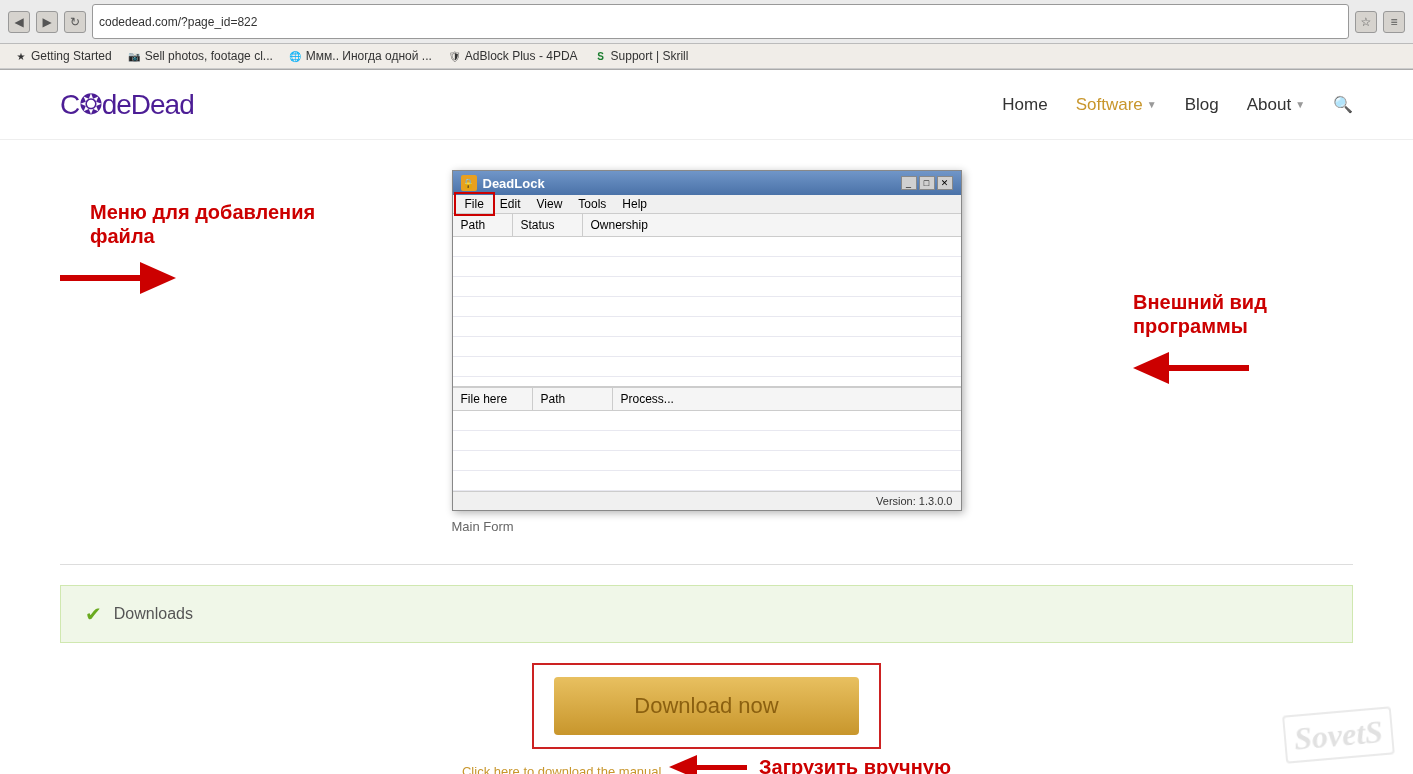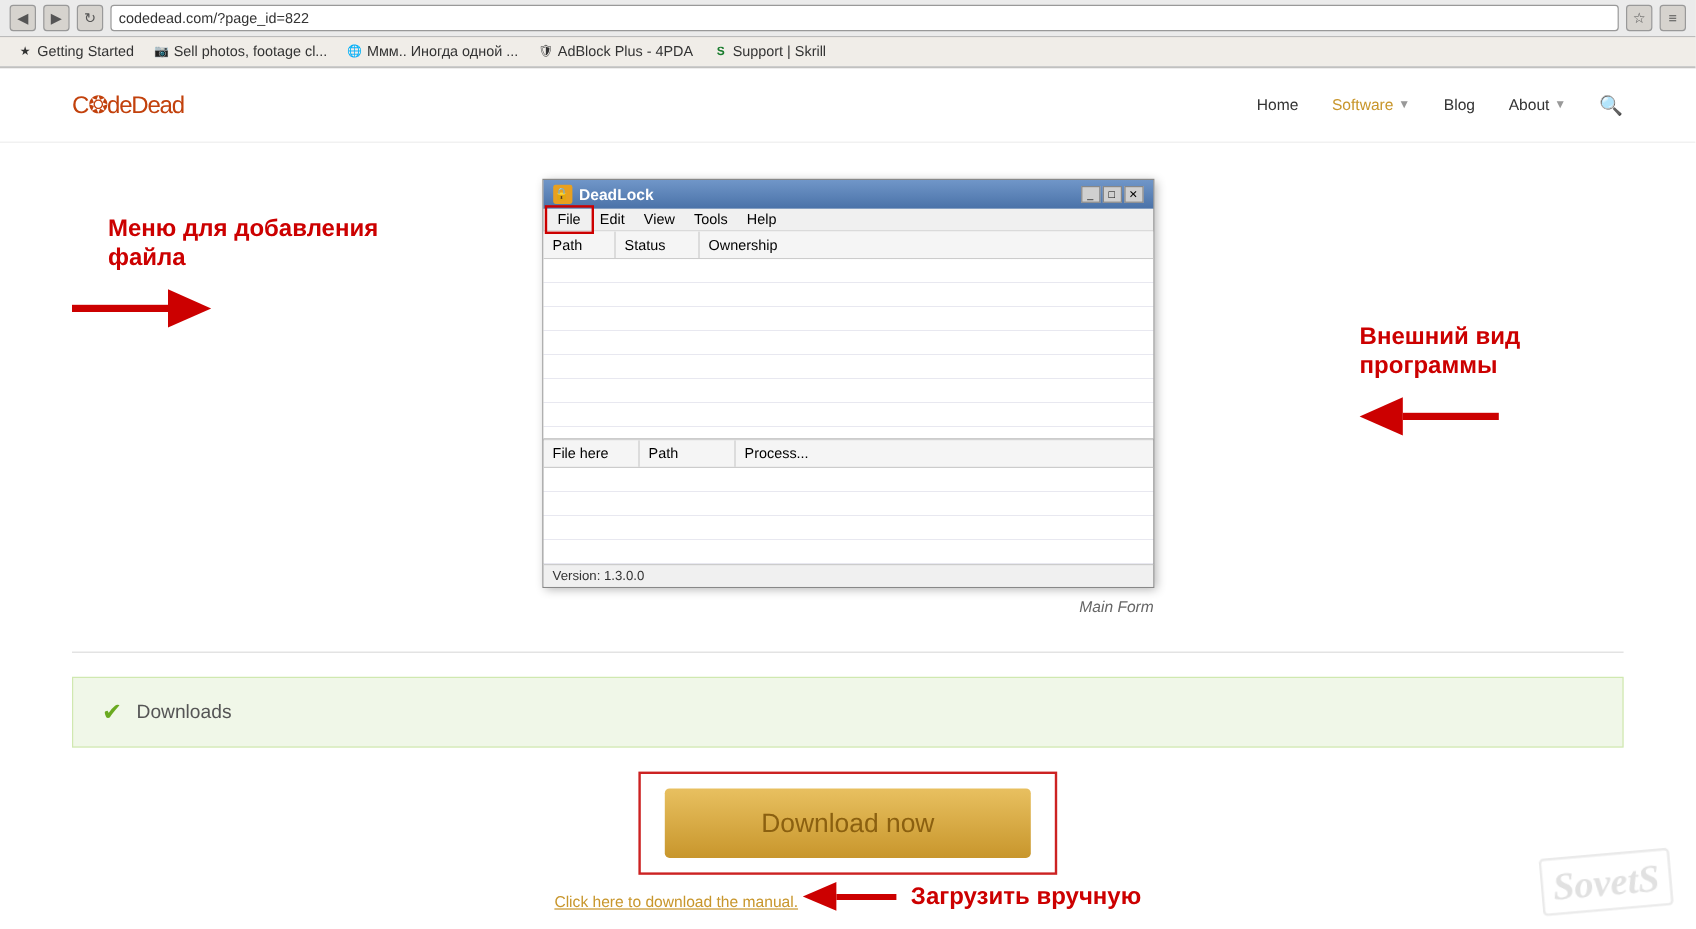--- a/index.html
+++ b/index.html
@@ -8,7 +8,7 @@
     
     .browser-chrome { background: #d6d3ce; border-bottom: 1px solid #aaa; }
     .address-bar { display: flex; align-items: center; padding: 4px 8px; gap: 6px; background: #ebebeb; border-bottom: 1px solid #bbb; }
-    .address-input { flex: 1; height: 22px; border: 1px solid #999; border-radius: 3px; padding: 0 6px; font-size: 12px; background: #fff; color: #333; }
+    .address-input { flex: 1; height: 35px; border: 1px solid #999; border-radius: 3px; padding: 0 6px; font-size: 12px; background: #fff; color: #333; }
     .address-btn { width: 22px; height: 22px; background: #d6d3ce; border: 1px solid #999; border-radius: 3px; cursor: pointer; font-size: 12px; display: flex; align-items: center; justify-content: center; color: #555; }
     .bookmarks-bar { display: flex; align-items: center; padding: 3px 8px; gap: 4px; background: #f0ede8; border-bottom: 1px solid #ccc; font-size: 12px; }
     .bookmark-item { display: flex; align-items: center; gap: 3px; padding: 2px 6px; color: #333; cursor: pointer; white-space: nowrap; }

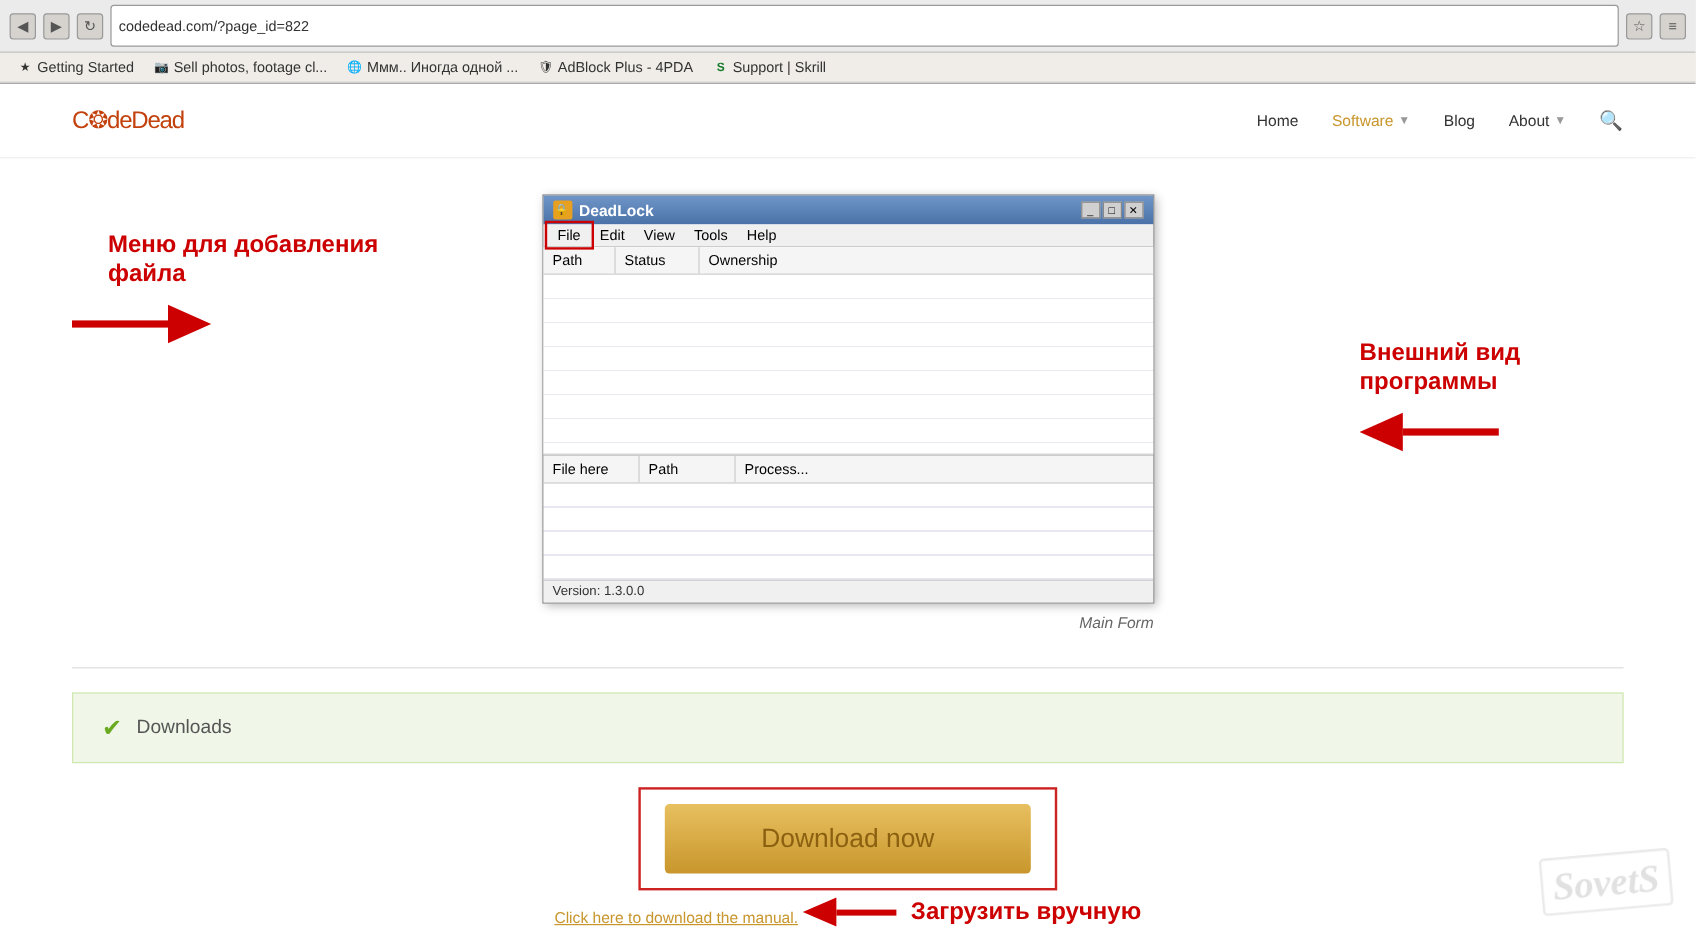--- a/index.html
+++ b/index.html
@@ -19,7 +19,7 @@
 
     
     .site-header { display: flex; align-items: center; justify-content: space-between; padding: 18px 60px; border-bottom: 1px solid #eee; }
-    .site-logo { font-size: 20px; color: #c2410c; letter-spacing: -1px; }
+    .site-logo { font-size: 28px; color: #4c1d95; letter-spacing: -1px; }
     .site-nav { display: flex; align-items: center; gap: 28px; }
     .nav-item { font-size: 13px; color: #333; cursor: pointer; text-decoration: none; }
     .nav-item.active { color: #c8962c; }

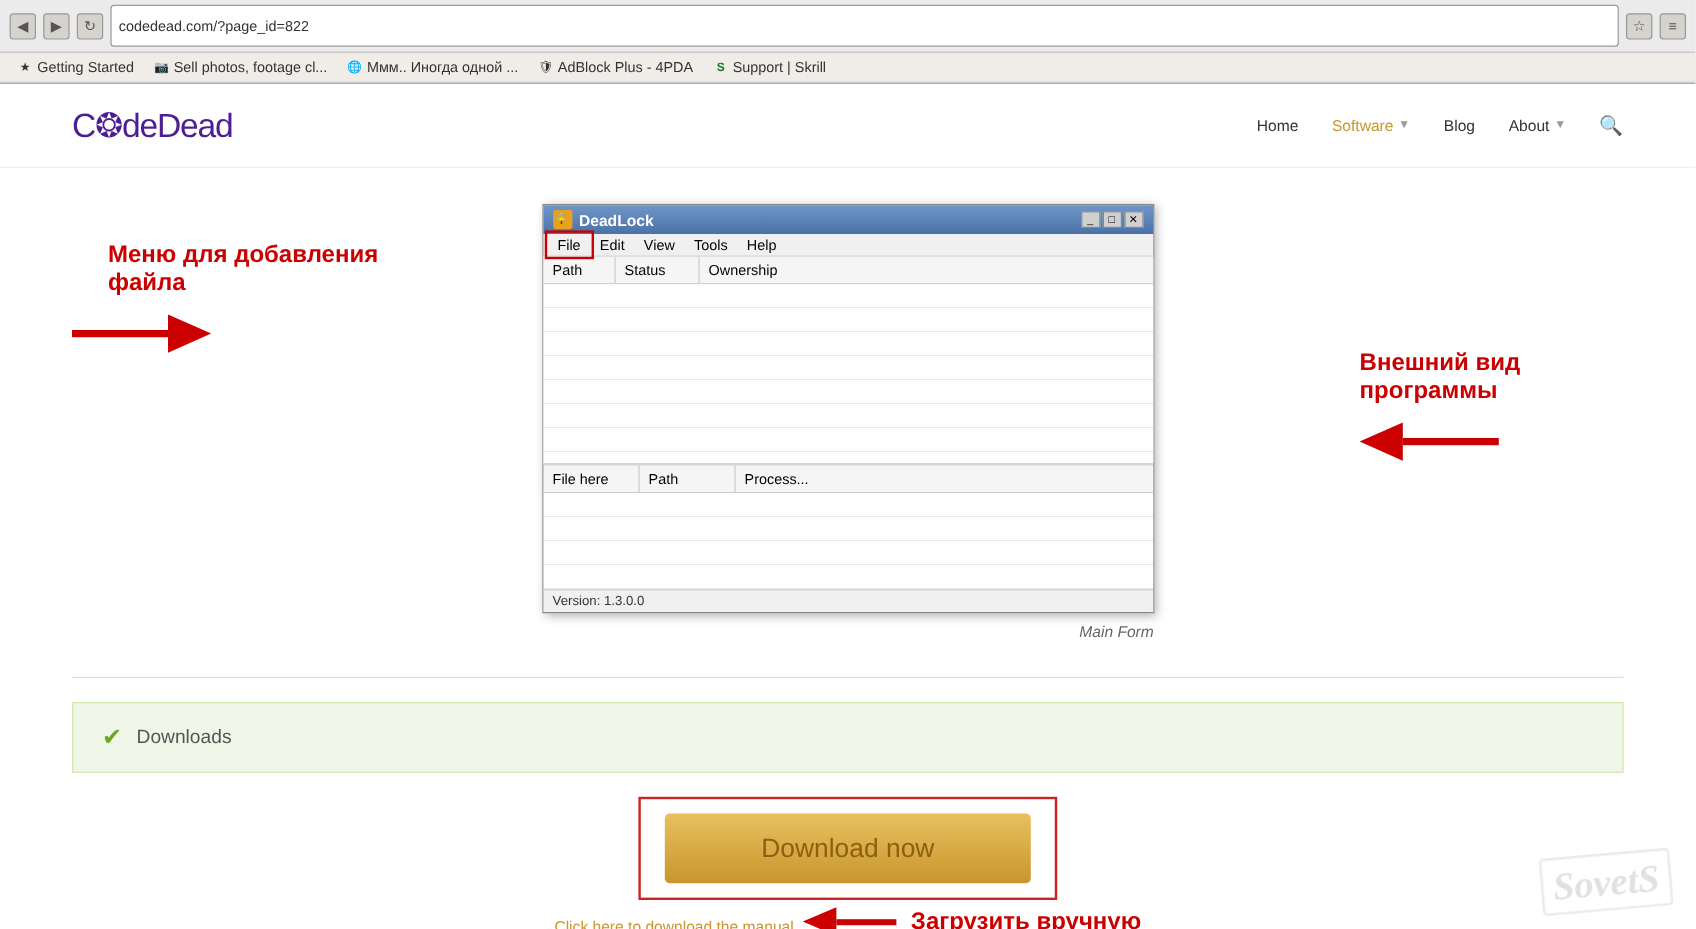--- a/index.html
+++ b/index.html
@@ -21,7 +21,7 @@
     .site-header { display: flex; align-items: center; justify-content: space-between; padding: 18px 60px; border-bottom: 1px solid #eee; }
     .site-logo { font-size: 28px; color: #4c1d95; letter-spacing: -1px; }
     .site-nav { display: flex; align-items: center; gap: 28px; }
-    .nav-item { font-size: 13px; color: #333; cursor: pointer; text-decoration: none; }
+    .nav-item { font-size: 17px; color: #333; cursor: pointer; text-decoration: none; }
     .nav-item.active { color: #c8962c; }
     .nav-item-with-arrow { display: flex; align-items: center; gap: 4px; }
     .nav-arrow { font-size: 10px; color: #999; }

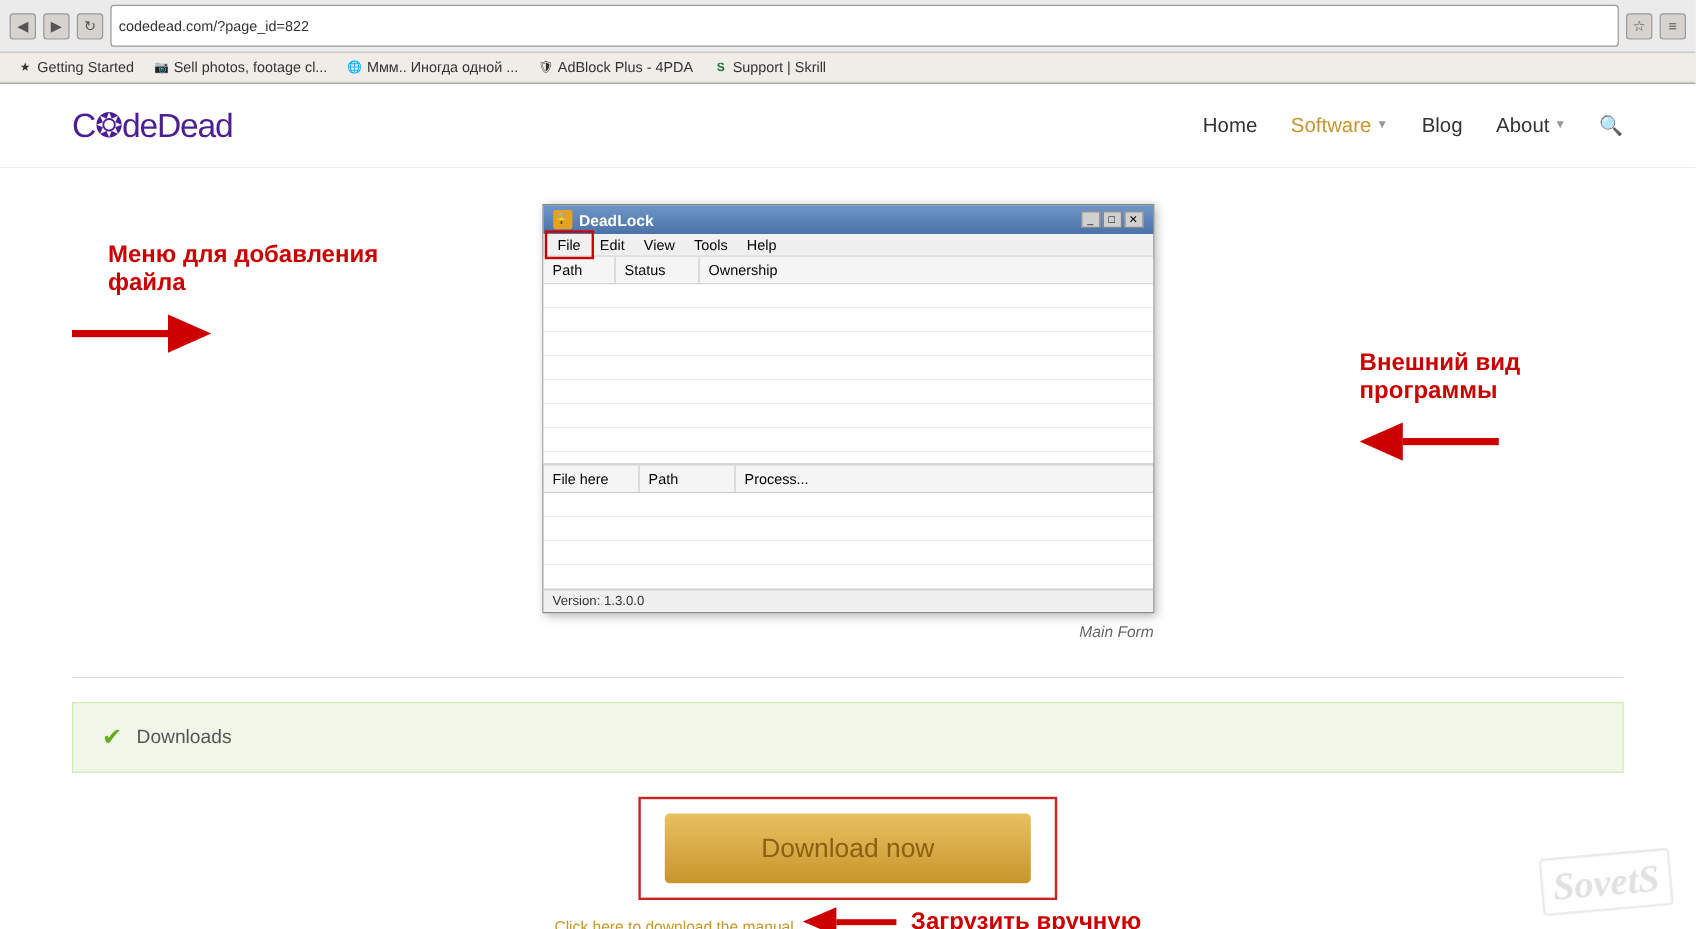--- a/index.html
+++ b/index.html
@@ -64,7 +64,7 @@
     .app-lower-header div:last-child { border-right: none; }
     .app-lower-body { height: 80px; background: repeating-linear-gradient(#fff 0px, #fff 19px, #e8e8f0 19px, #e8e8f0 20px); }
 
-    .app-statusbar { background: #f0f0f0; border-top: 1px solid #ccc; padding: 3px 8px; font-size: 11px; color: #333; }
+    .app-statusbar { background: #f0f0f0; border-top: 1px solid #ccc; padding: 3px 8px; font-size: 11px; color: #333; text-align: right; }
 
     .app-caption { text-align: right; color: #666; font-size: 13px; margin-top: 8px; font-style: italic; }
 

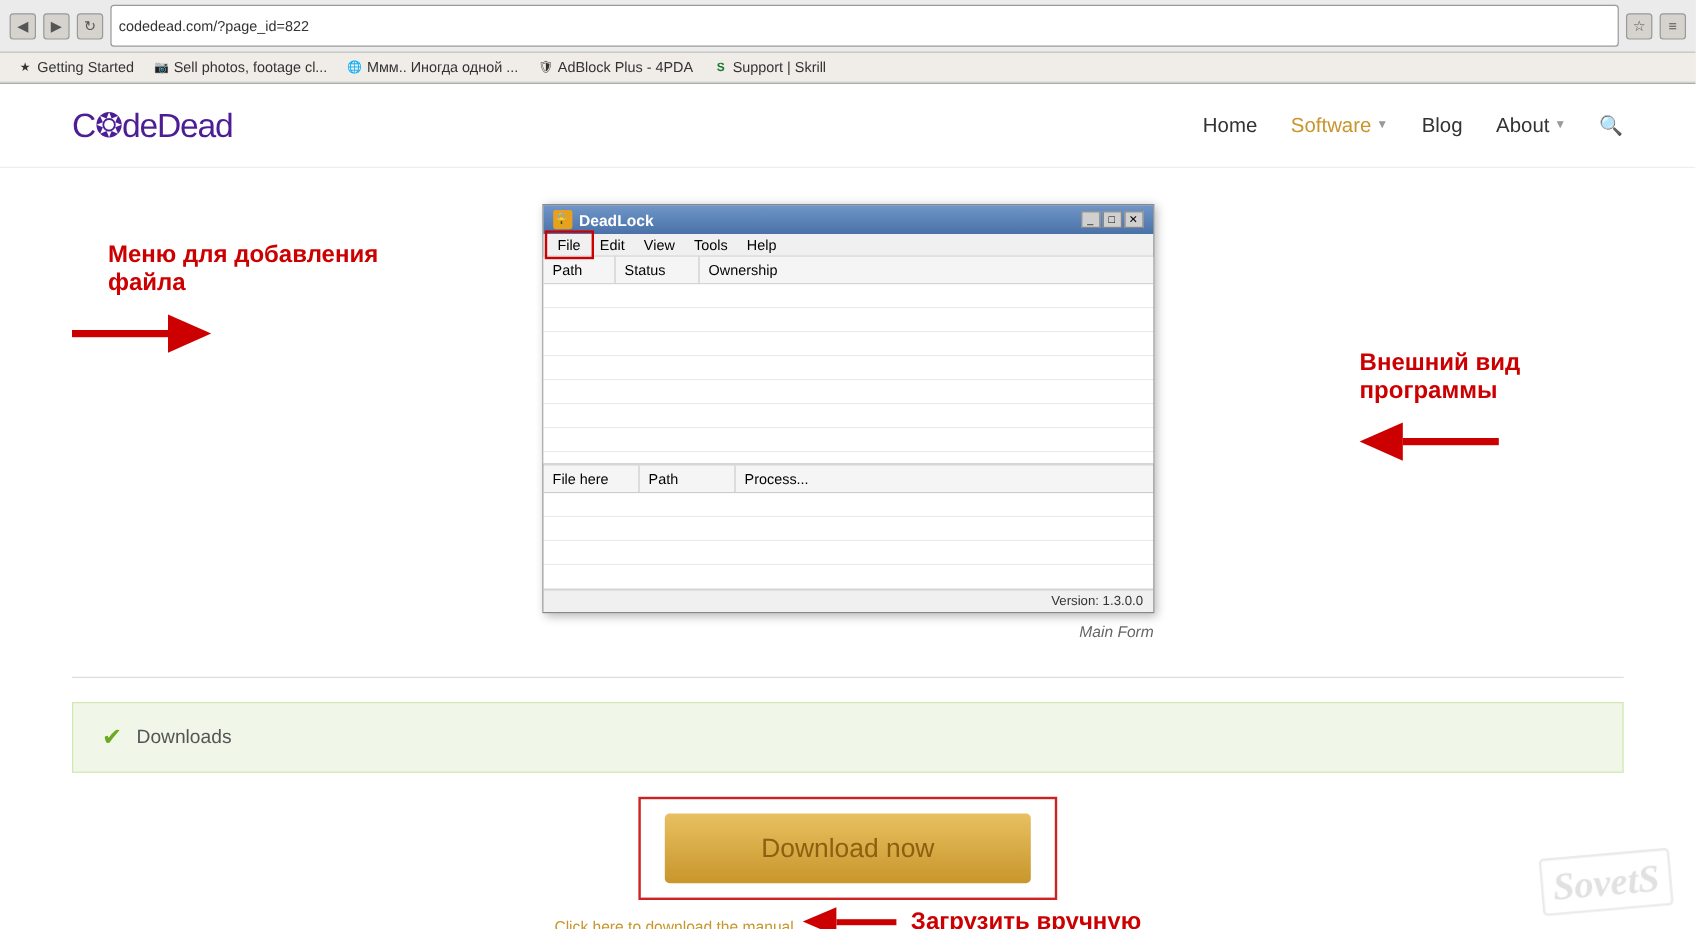--- a/index.html
+++ b/index.html
@@ -66,7 +66,7 @@
 
     .app-statusbar { background: #f0f0f0; border-top: 1px solid #ccc; padding: 3px 8px; font-size: 11px; color: #333; text-align: right; }
 
-    .app-caption { text-align: right; color: #666; font-size: 13px; margin-top: 8px; font-style: italic; }
+    .app-caption { text-align: left; color: #666; font-size: 13px; margin-top: 8px; }
 
     
     .divider { border: none; border-top: 1px solid #ddd; margin: 20px 0; }

